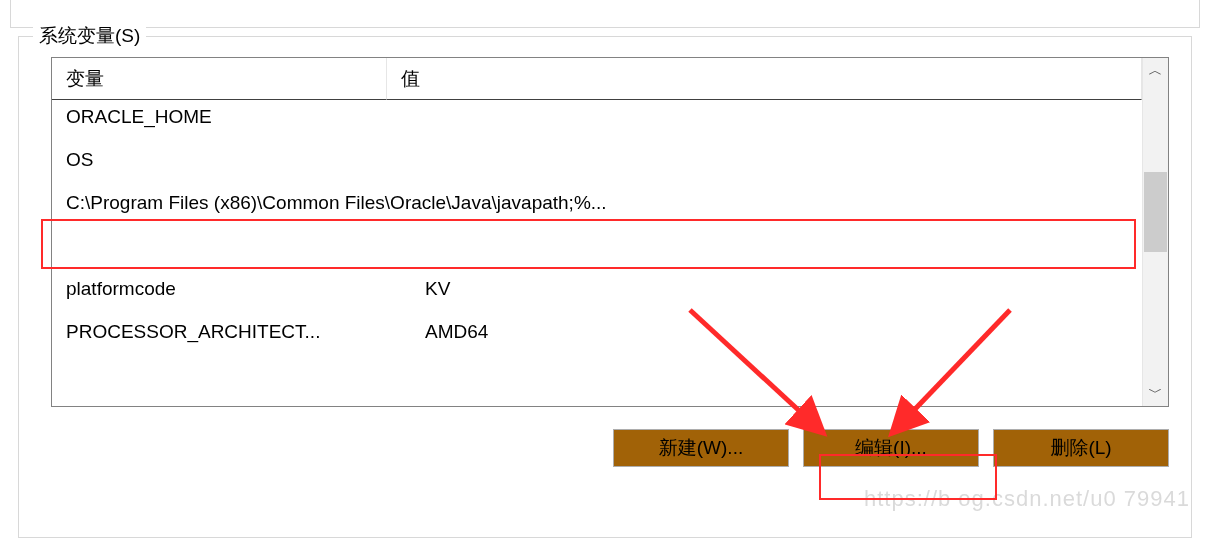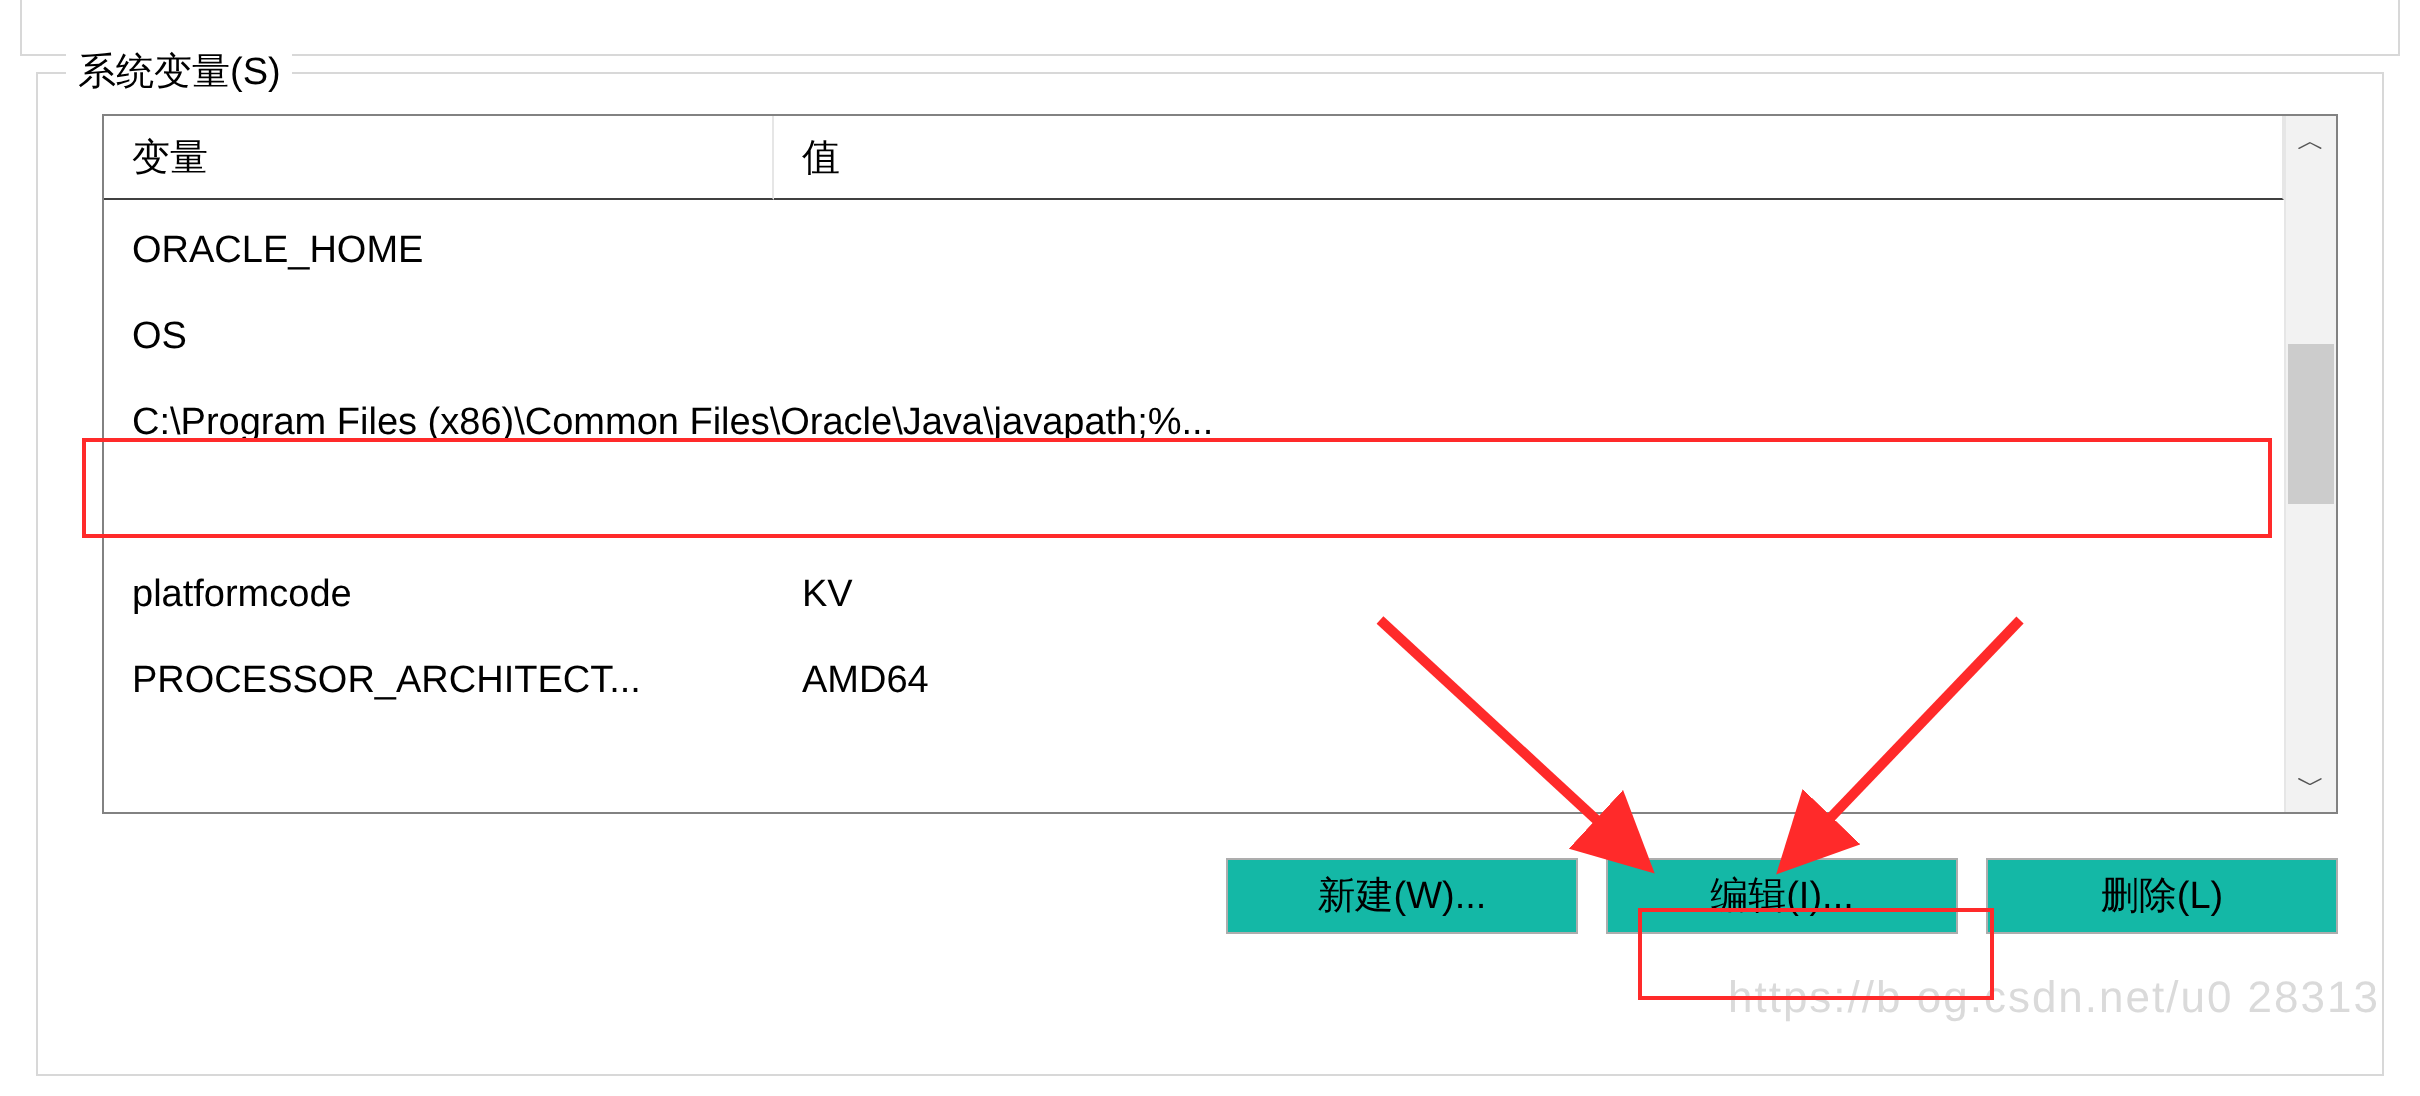--- a/index.html
+++ b/index.html
@@ -71,7 +71,8 @@
     .list-row {
       display: flex;
       height: 43px;
-      align-items: flex-end;
+      align-items: flex-start;
+      gap: 24px;
     }
     .list-row .cell {
       padding: 6px 14px;

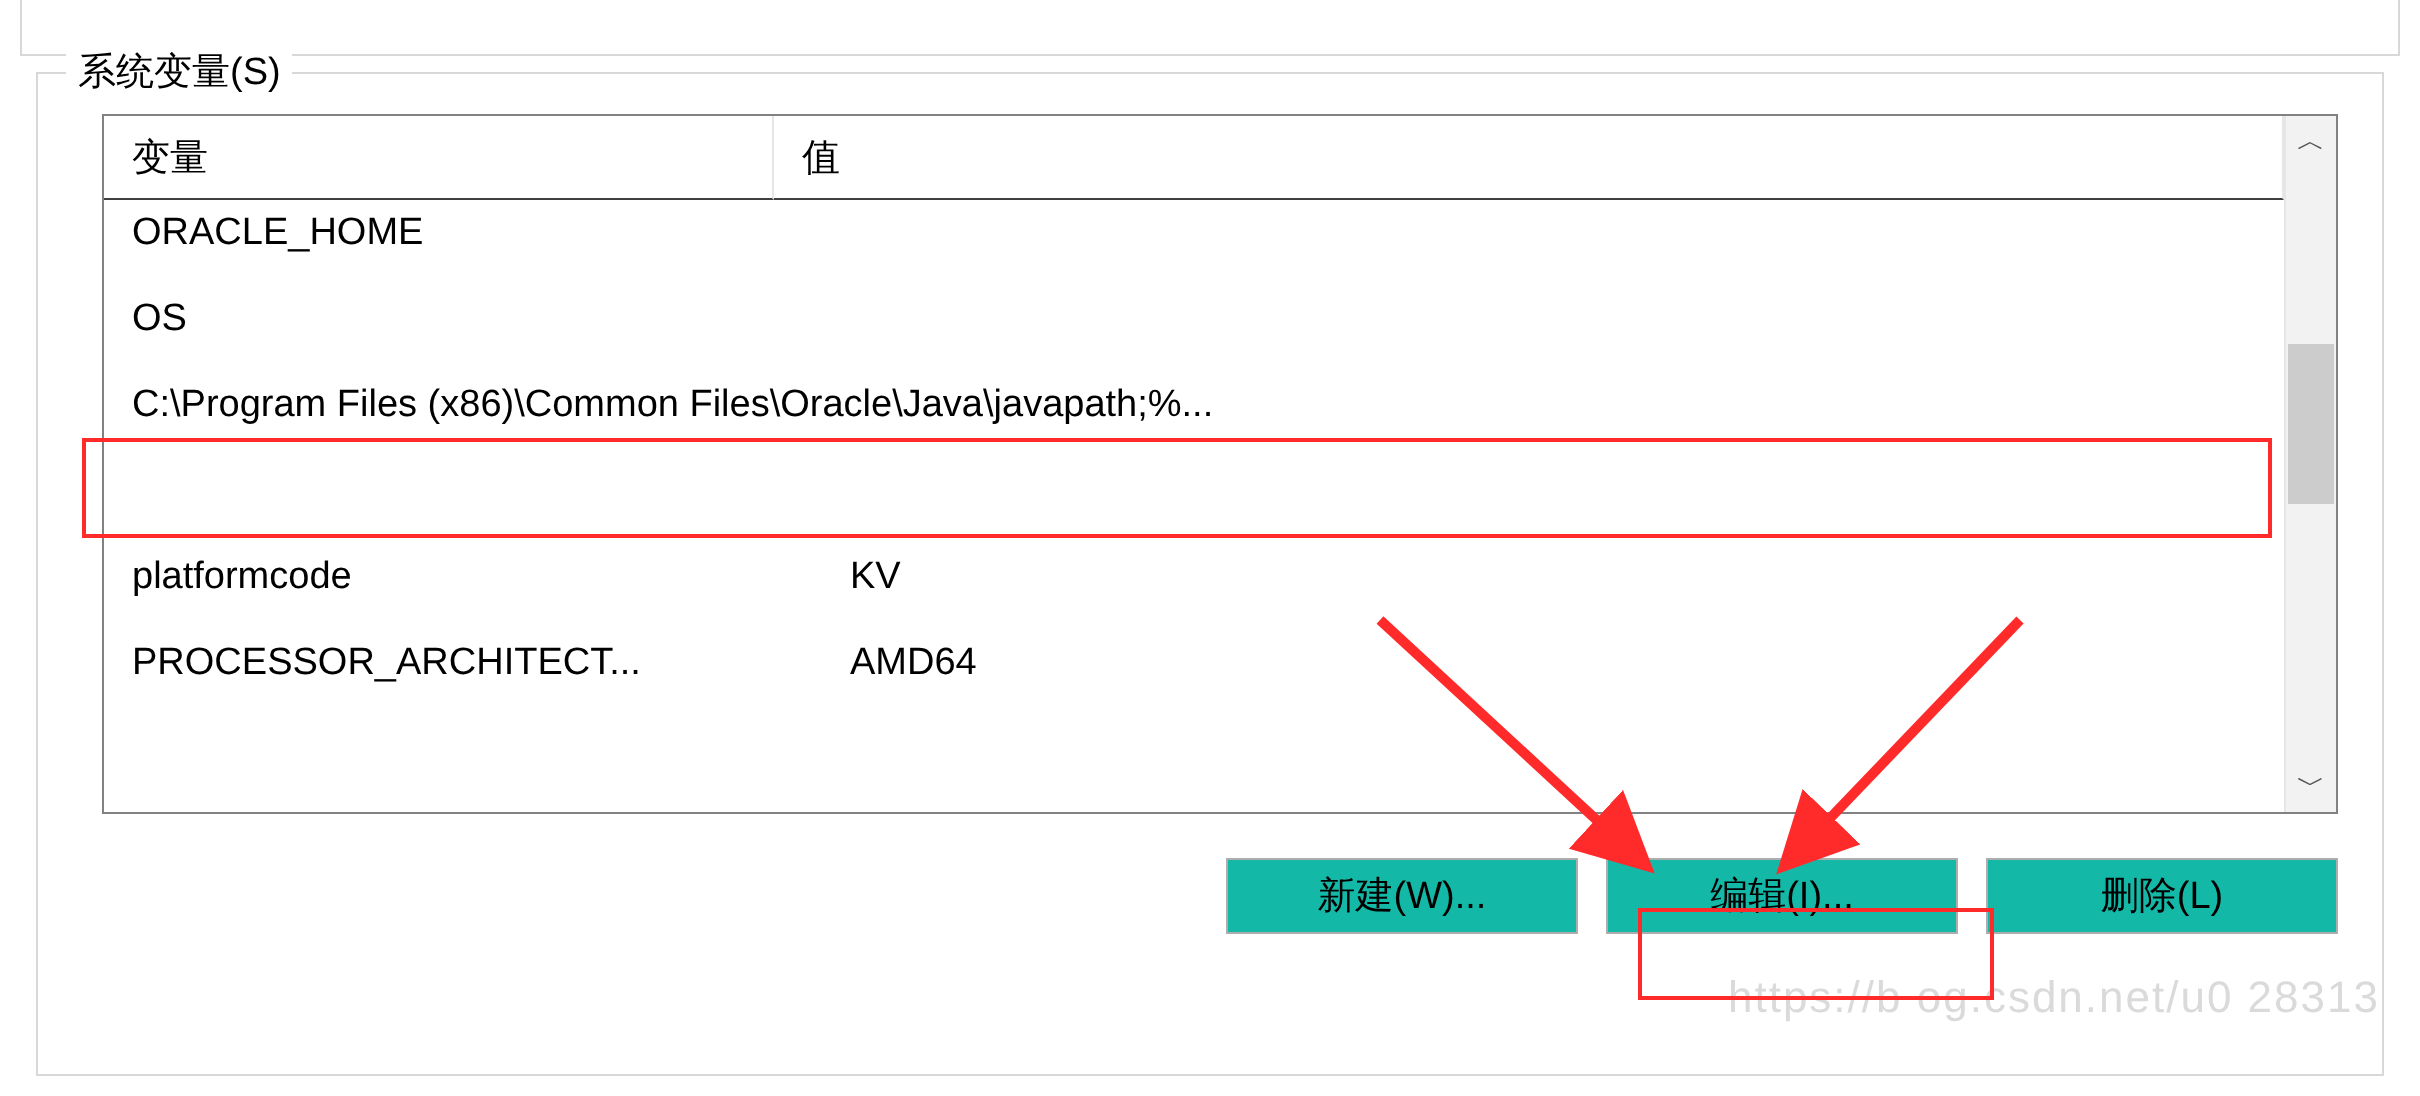--- a/index.html
+++ b/index.html
@@ -127,7 +127,7 @@
       width: 176px;
       height: 38px;
       border: 1px solid #adadad;
-      background: #14b8a6;
+      background: #a16207;
       font-size: 19px;
       font-family: inherit;
       cursor: pointer;

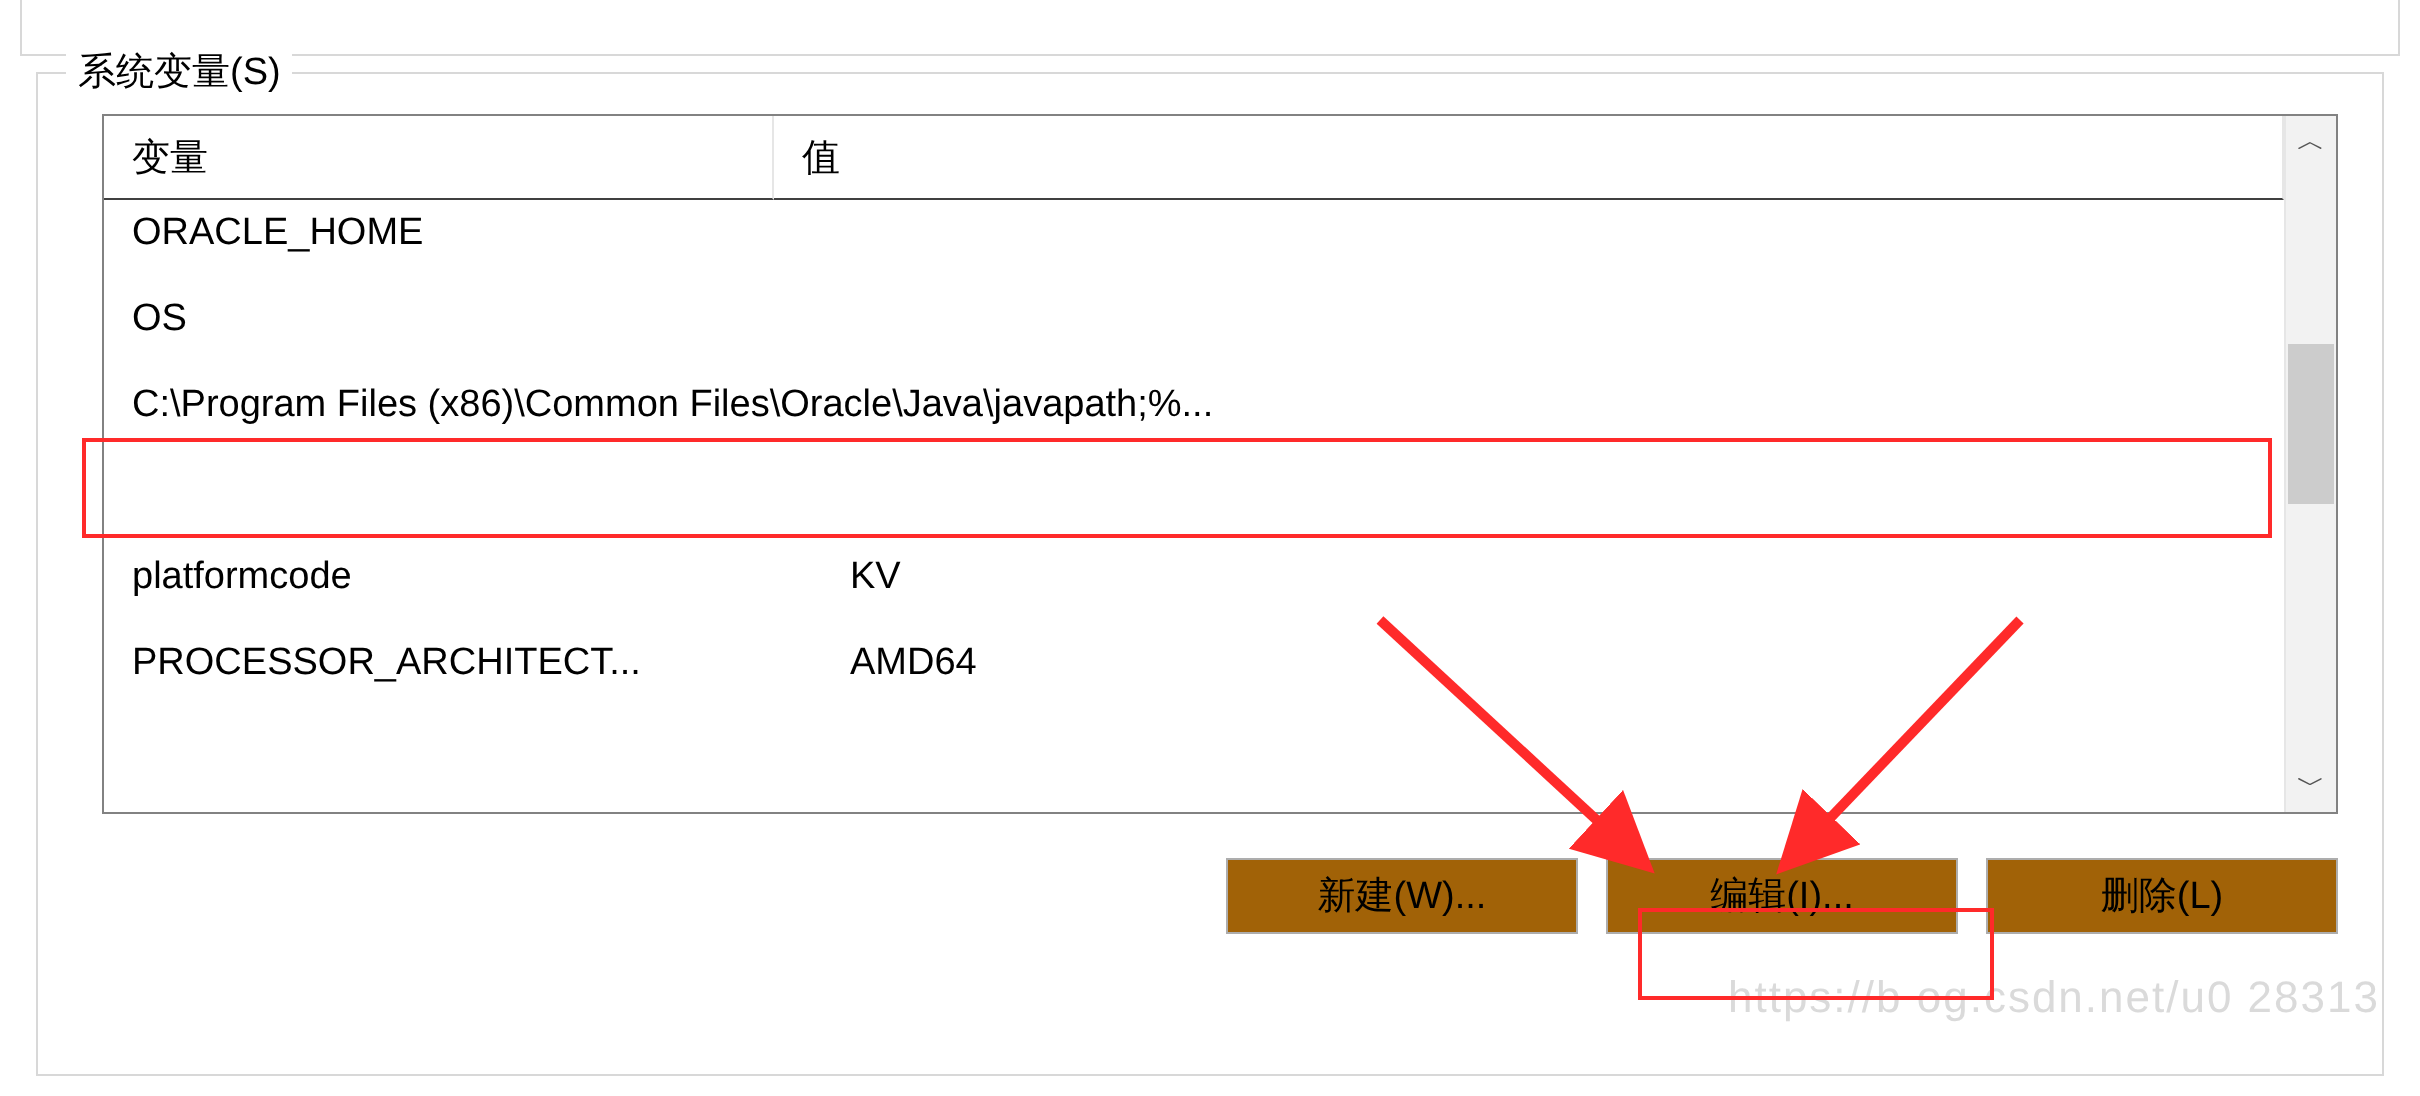--- a/index.html
+++ b/index.html
@@ -248,6 +248,6 @@
   <line x1="140" y1="10" x2="25" y2="130" stroke="#ff2a2a" stroke-width="5" marker-end="url(#ah2)"></line>
 </svg>
 
-<div class="watermark">https://b og.csdn.net/u0   28313</div>
+<div class="watermark">https://b og.csdn.net/u0   79941</div>
 
 </body></html>

